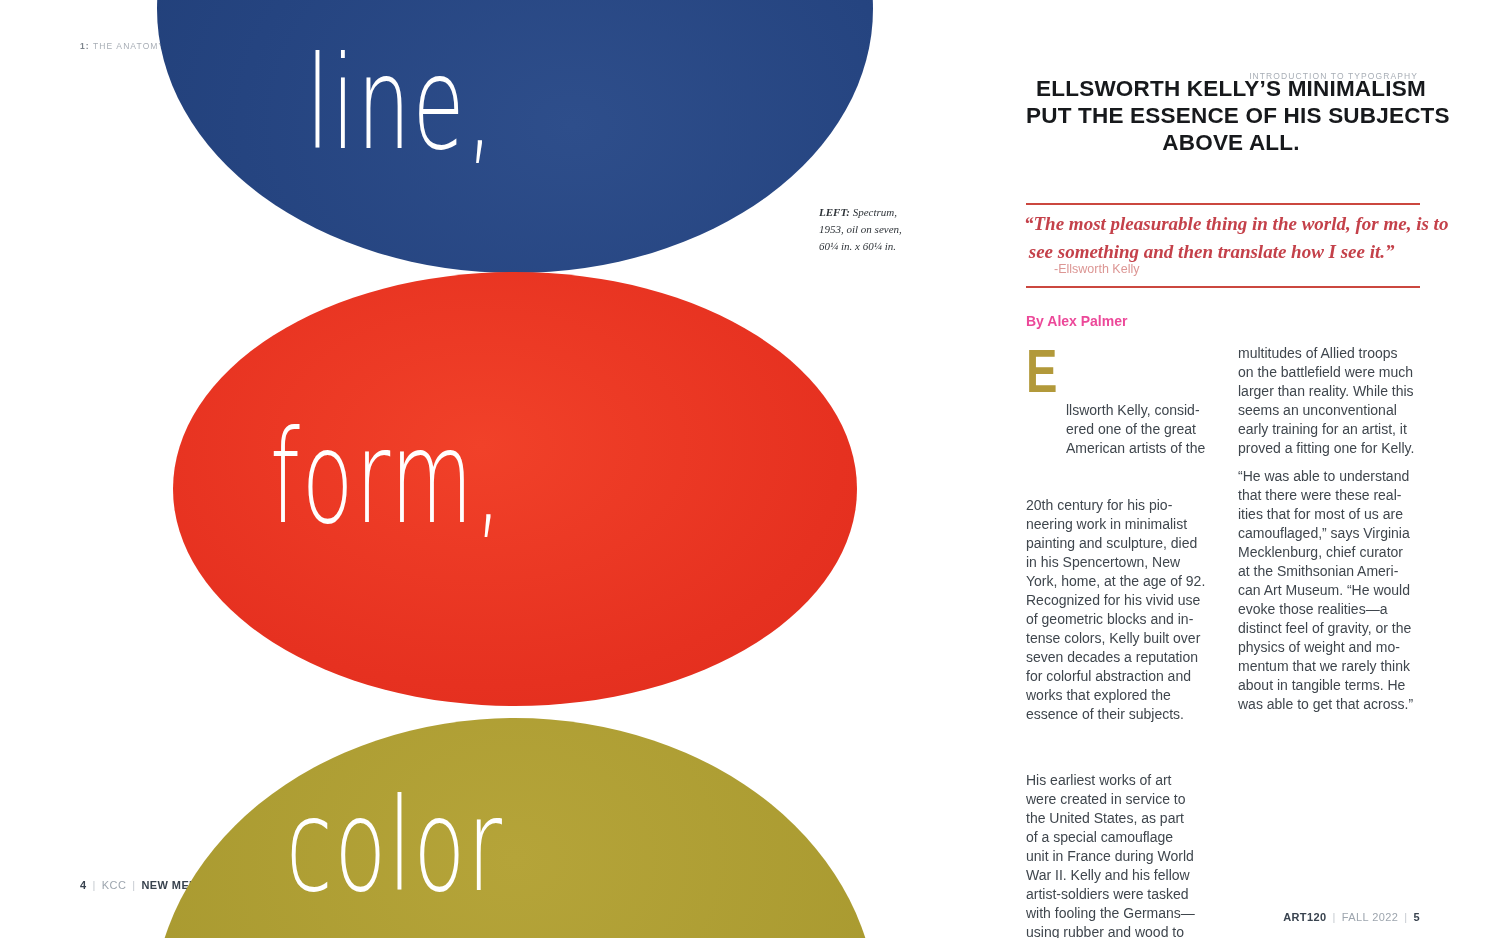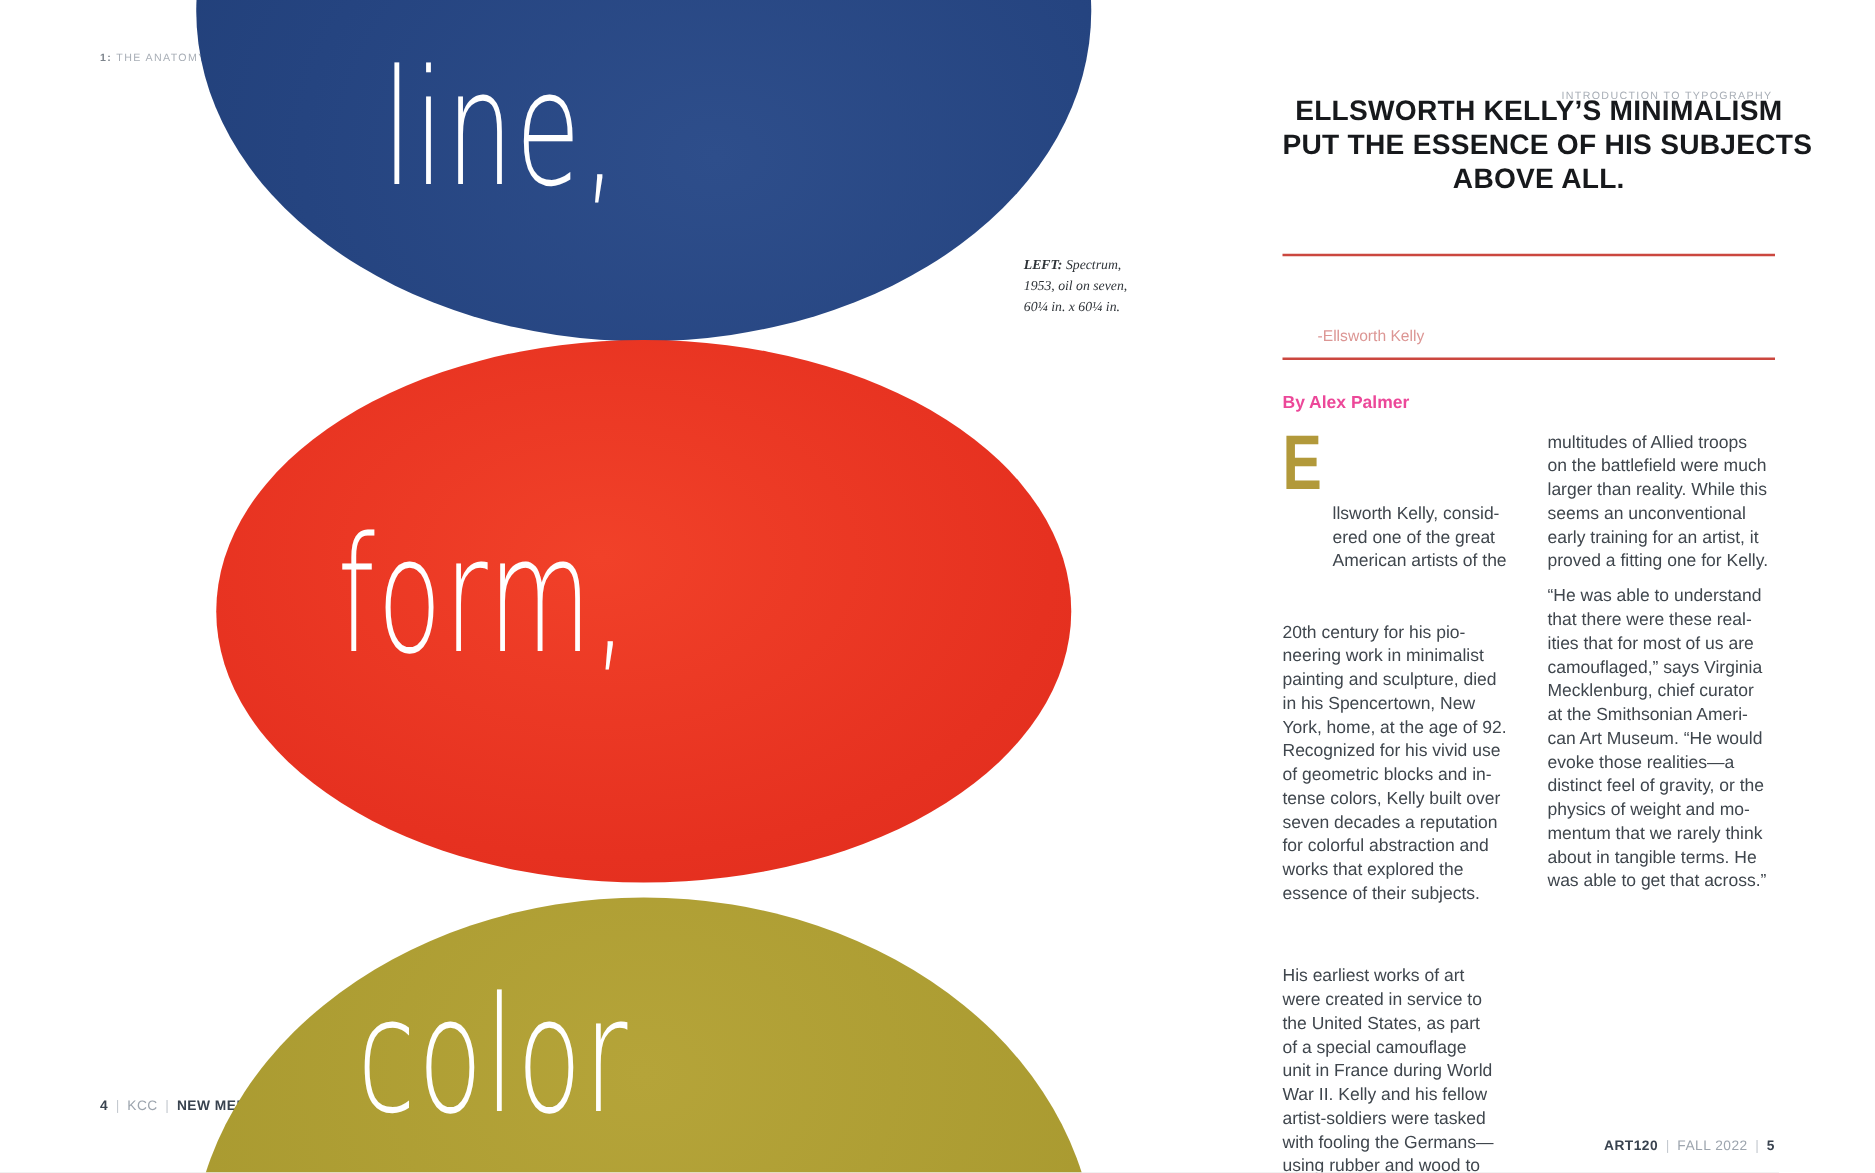--- a/index.html
+++ b/index.html
@@ -92,6 +92,8 @@
 ABOVE ALL.</h1>
 
   <div id="rule-top" class="rule"></div>
+  <div id="pull-quote">“The most pleasurable thing in the world, for me, is to
+ see something and then translate how I see it.”</div>
   <div id="quote-attr">-Ellsworth Kelly</div>
   <div id="rule-bottom" class="rule"></div>
 

